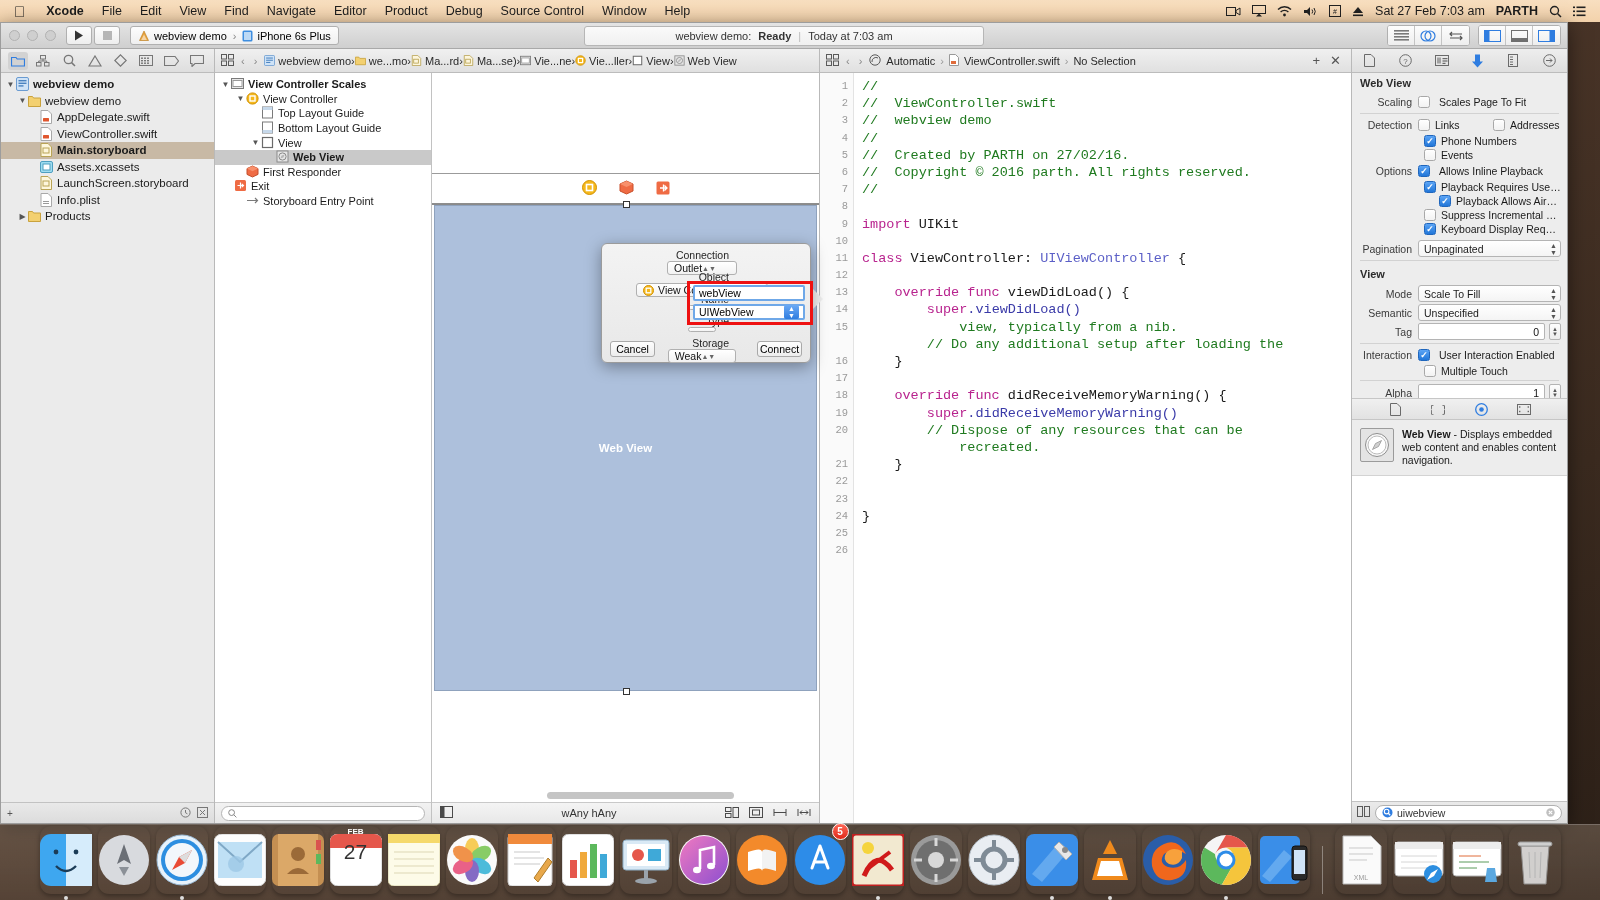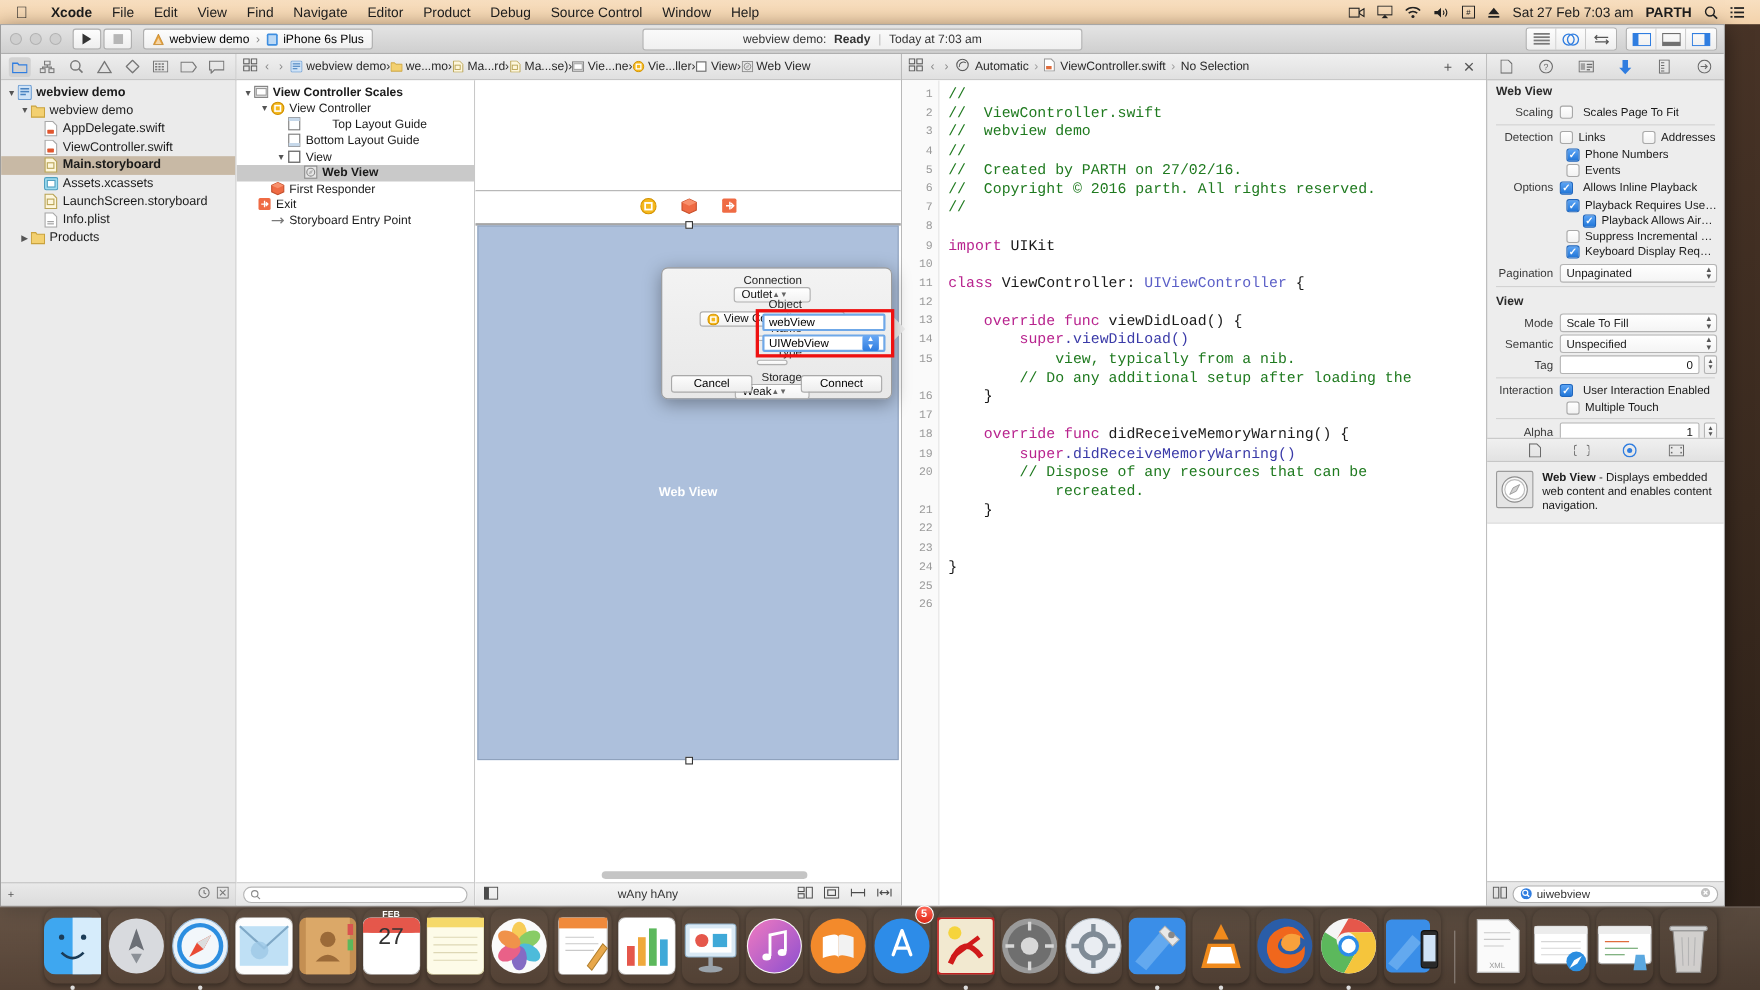--- a/index.html
+++ b/index.html
@@ -646,7 +646,7 @@
                     <rect x="1.5" y="1" width="10" height="11" fill="#fff" stroke="#7a7a7a"></rect>
                     <rect x="1.5" y="1" width="10" height="3" fill="#c6d8ea"></rect>
                   </svg></span>
-                <span class="lbl" style="font-size: 11px; margin-left: 24px;">Top Layout Guide</span>
+                <span class="lbl" style="font-size: 11px;">Top Layout Guide</span>
               </div>
               <div class="row" style="padding-left: 35px; height: 14.6px;">
                 <span class="tw"></span>

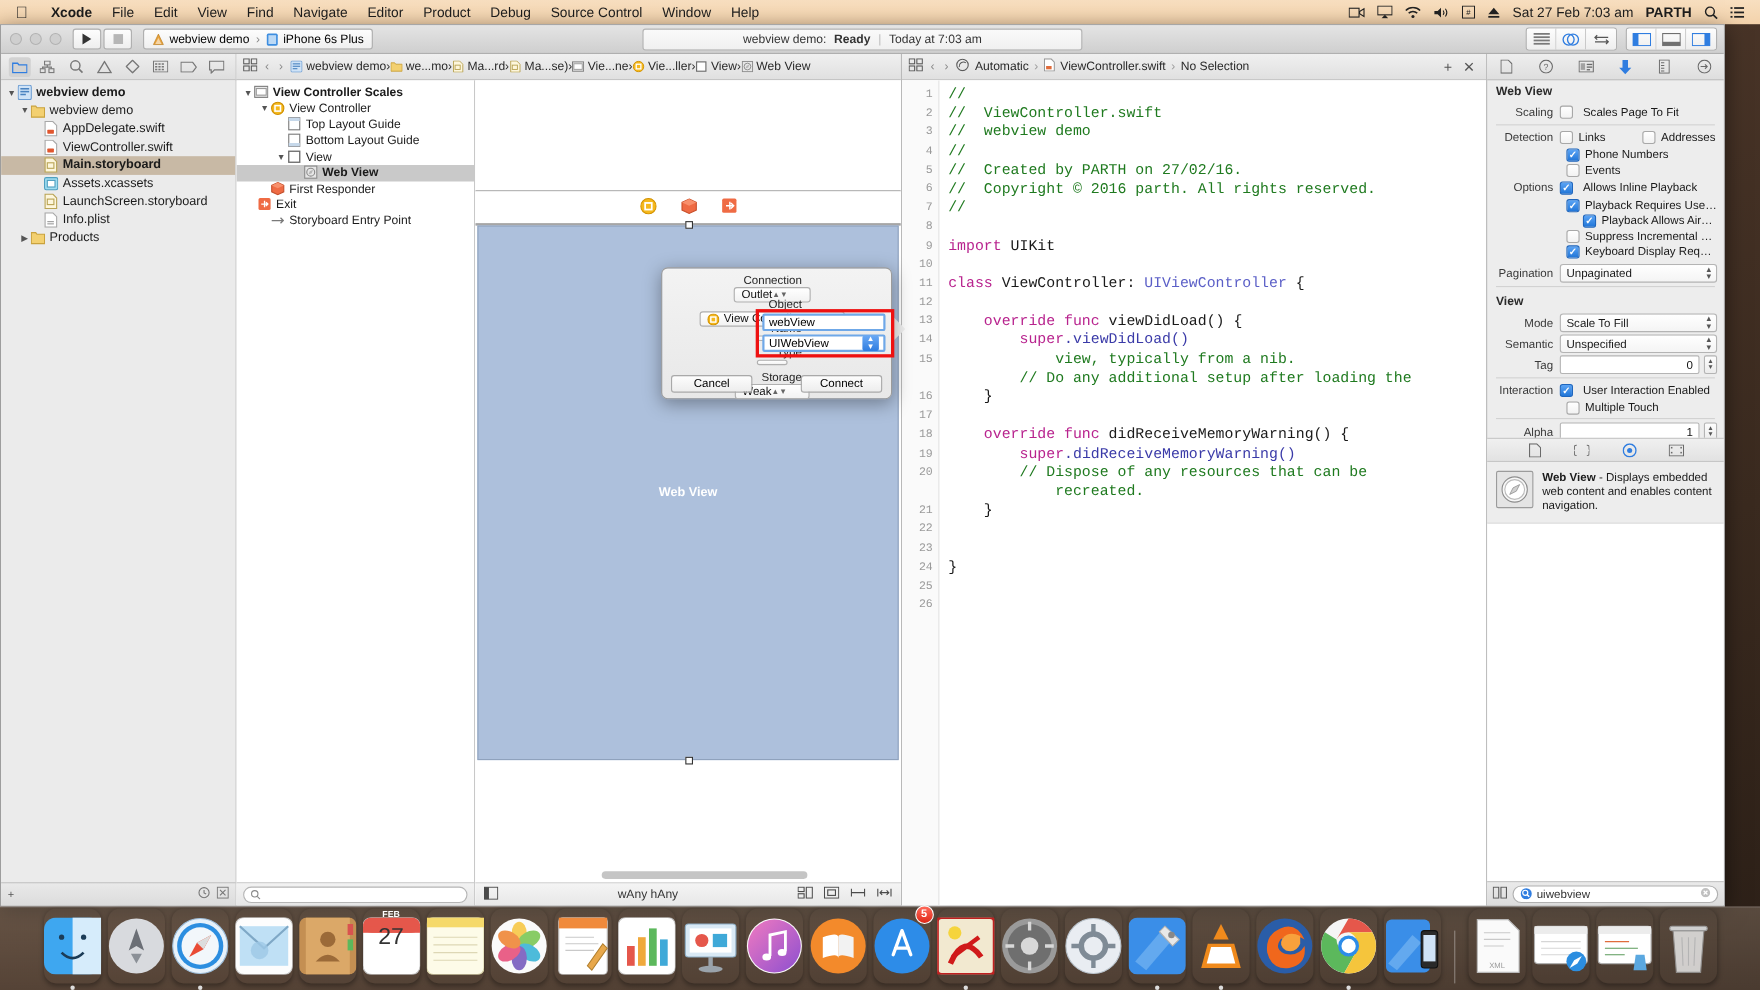--- a/index.html
+++ b/index.html
@@ -173,7 +173,7 @@
     border-radius:3px; display:flex; align-items:center; padding:0 20px 0 6px; font-size:10.5px; color:#111;}
   #connDialog .dpop .c { margin-left:auto; font-size:7px; color:#666;}
   #connDialog .dbtns { position:absolute; bottom:5px; left:8px; right:8px; display:flex; justify-content:space-between;}
-  #connDialog .dbtn { width:74px; height:16px; background:linear-gradient(to bottom,#fdfdfd,#ededed);
+  #connDialog .dbtn { width:45px; height:16px; background:linear-gradient(to bottom,#fdfdfd,#ededed);
     border:1px solid #a9a9a9; border-radius:3px; font-size:10.5px; display:flex; align-items:center; justify-content:center;}
   #dialogArrow { position:absolute; left:808px; top:262px; width:0; height:0;
     border-top:14px solid transparent; border-bottom:14px solid transparent; border-left:14px solid #eeeeee; z-index:39;}

